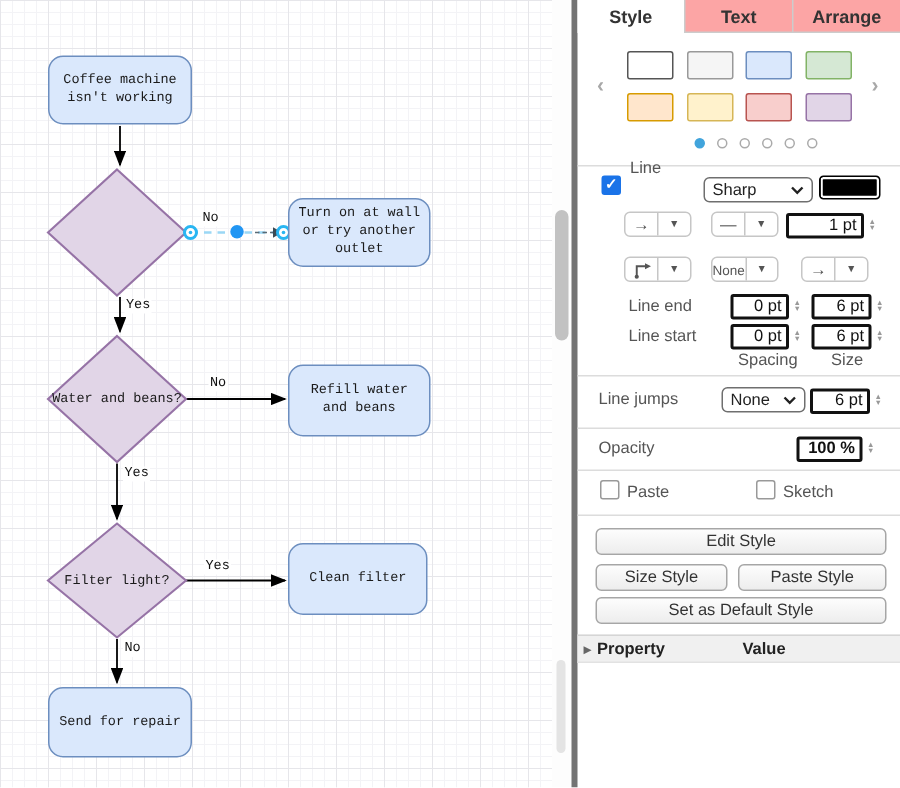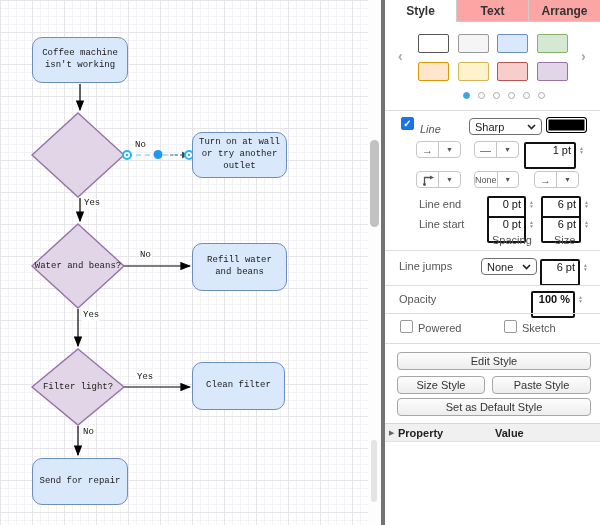--- a/index.html
+++ b/index.html
@@ -186,7 +186,7 @@
     <div class="cb checked" style="left:16px;top:117px;">
       <span>✓</span>
     </div>
-    <span class="plabel" style="left:35px;top:123px;font-style:italic;">Line</span>
+    <span class="plabel" style="left:35px;top:106px;">Line</span>
     <div class="select" style="left:84px;top:118px;width:73px;">
       <span class="sel-text">Sharp</span>
       <svg width="9" height="6">

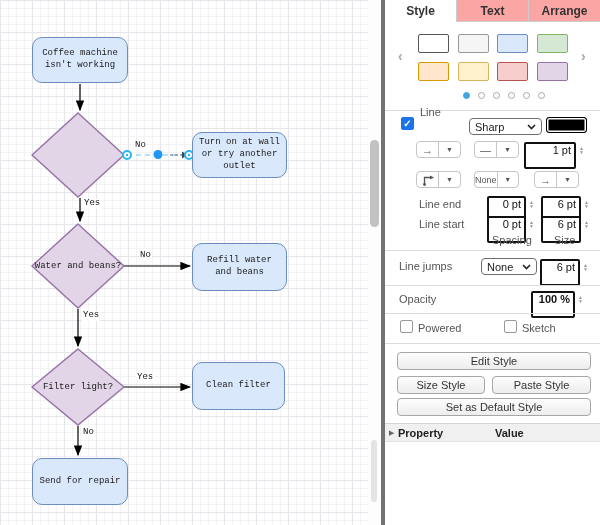--- a/index.html
+++ b/index.html
@@ -65,7 +65,7 @@
   .glyph-caret{font-size:7px;color:#555;}
   .glyph-none{font-size:9px;color:#aaa;}
 
-  .numbox{position:absolute;height:27px;border:2px solid #111;border-radius:2px;background:#fff;
+  .numbox{position:absolute;height:17px;border:2px solid #111;border-radius:2px;background:#fff;
     box-sizing:border-box;font-size:11px;color:#111;text-align:right;padding:0 3px;line-height:12px;}
   .stepper{position:absolute;width:9px;height:15px;display:flex;flex-direction:column;align-items:center;
     justify-content:center;color:#999;}

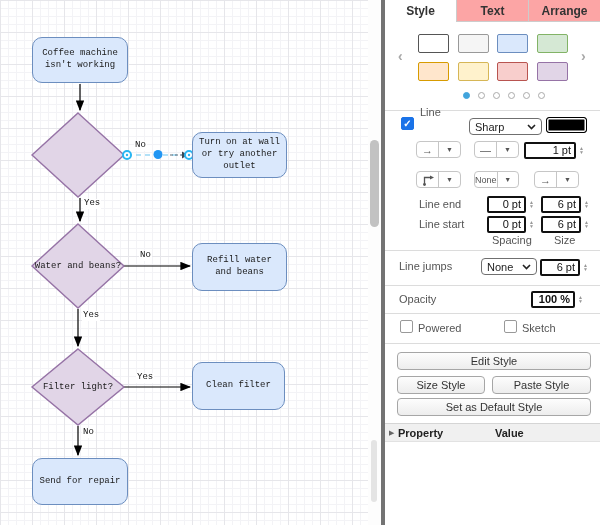--- a/index.html
+++ b/index.html
@@ -282,7 +282,7 @@
     <div class="divider" style="top:313px;"></div>
 
     <div class="cb unchecked" style="left:15px;top:320px;"></div>
-    <span class="plabel" style="left:33px;top:322px;">Powered</span>
+    <span class="plabel" style="left:33px;top:322px;">Paste</span>
     <div class="cb unchecked" style="left:119px;top:320px;"></div>
     <span class="plabel" style="left:137px;top:322px;">Sketch</span>
 

